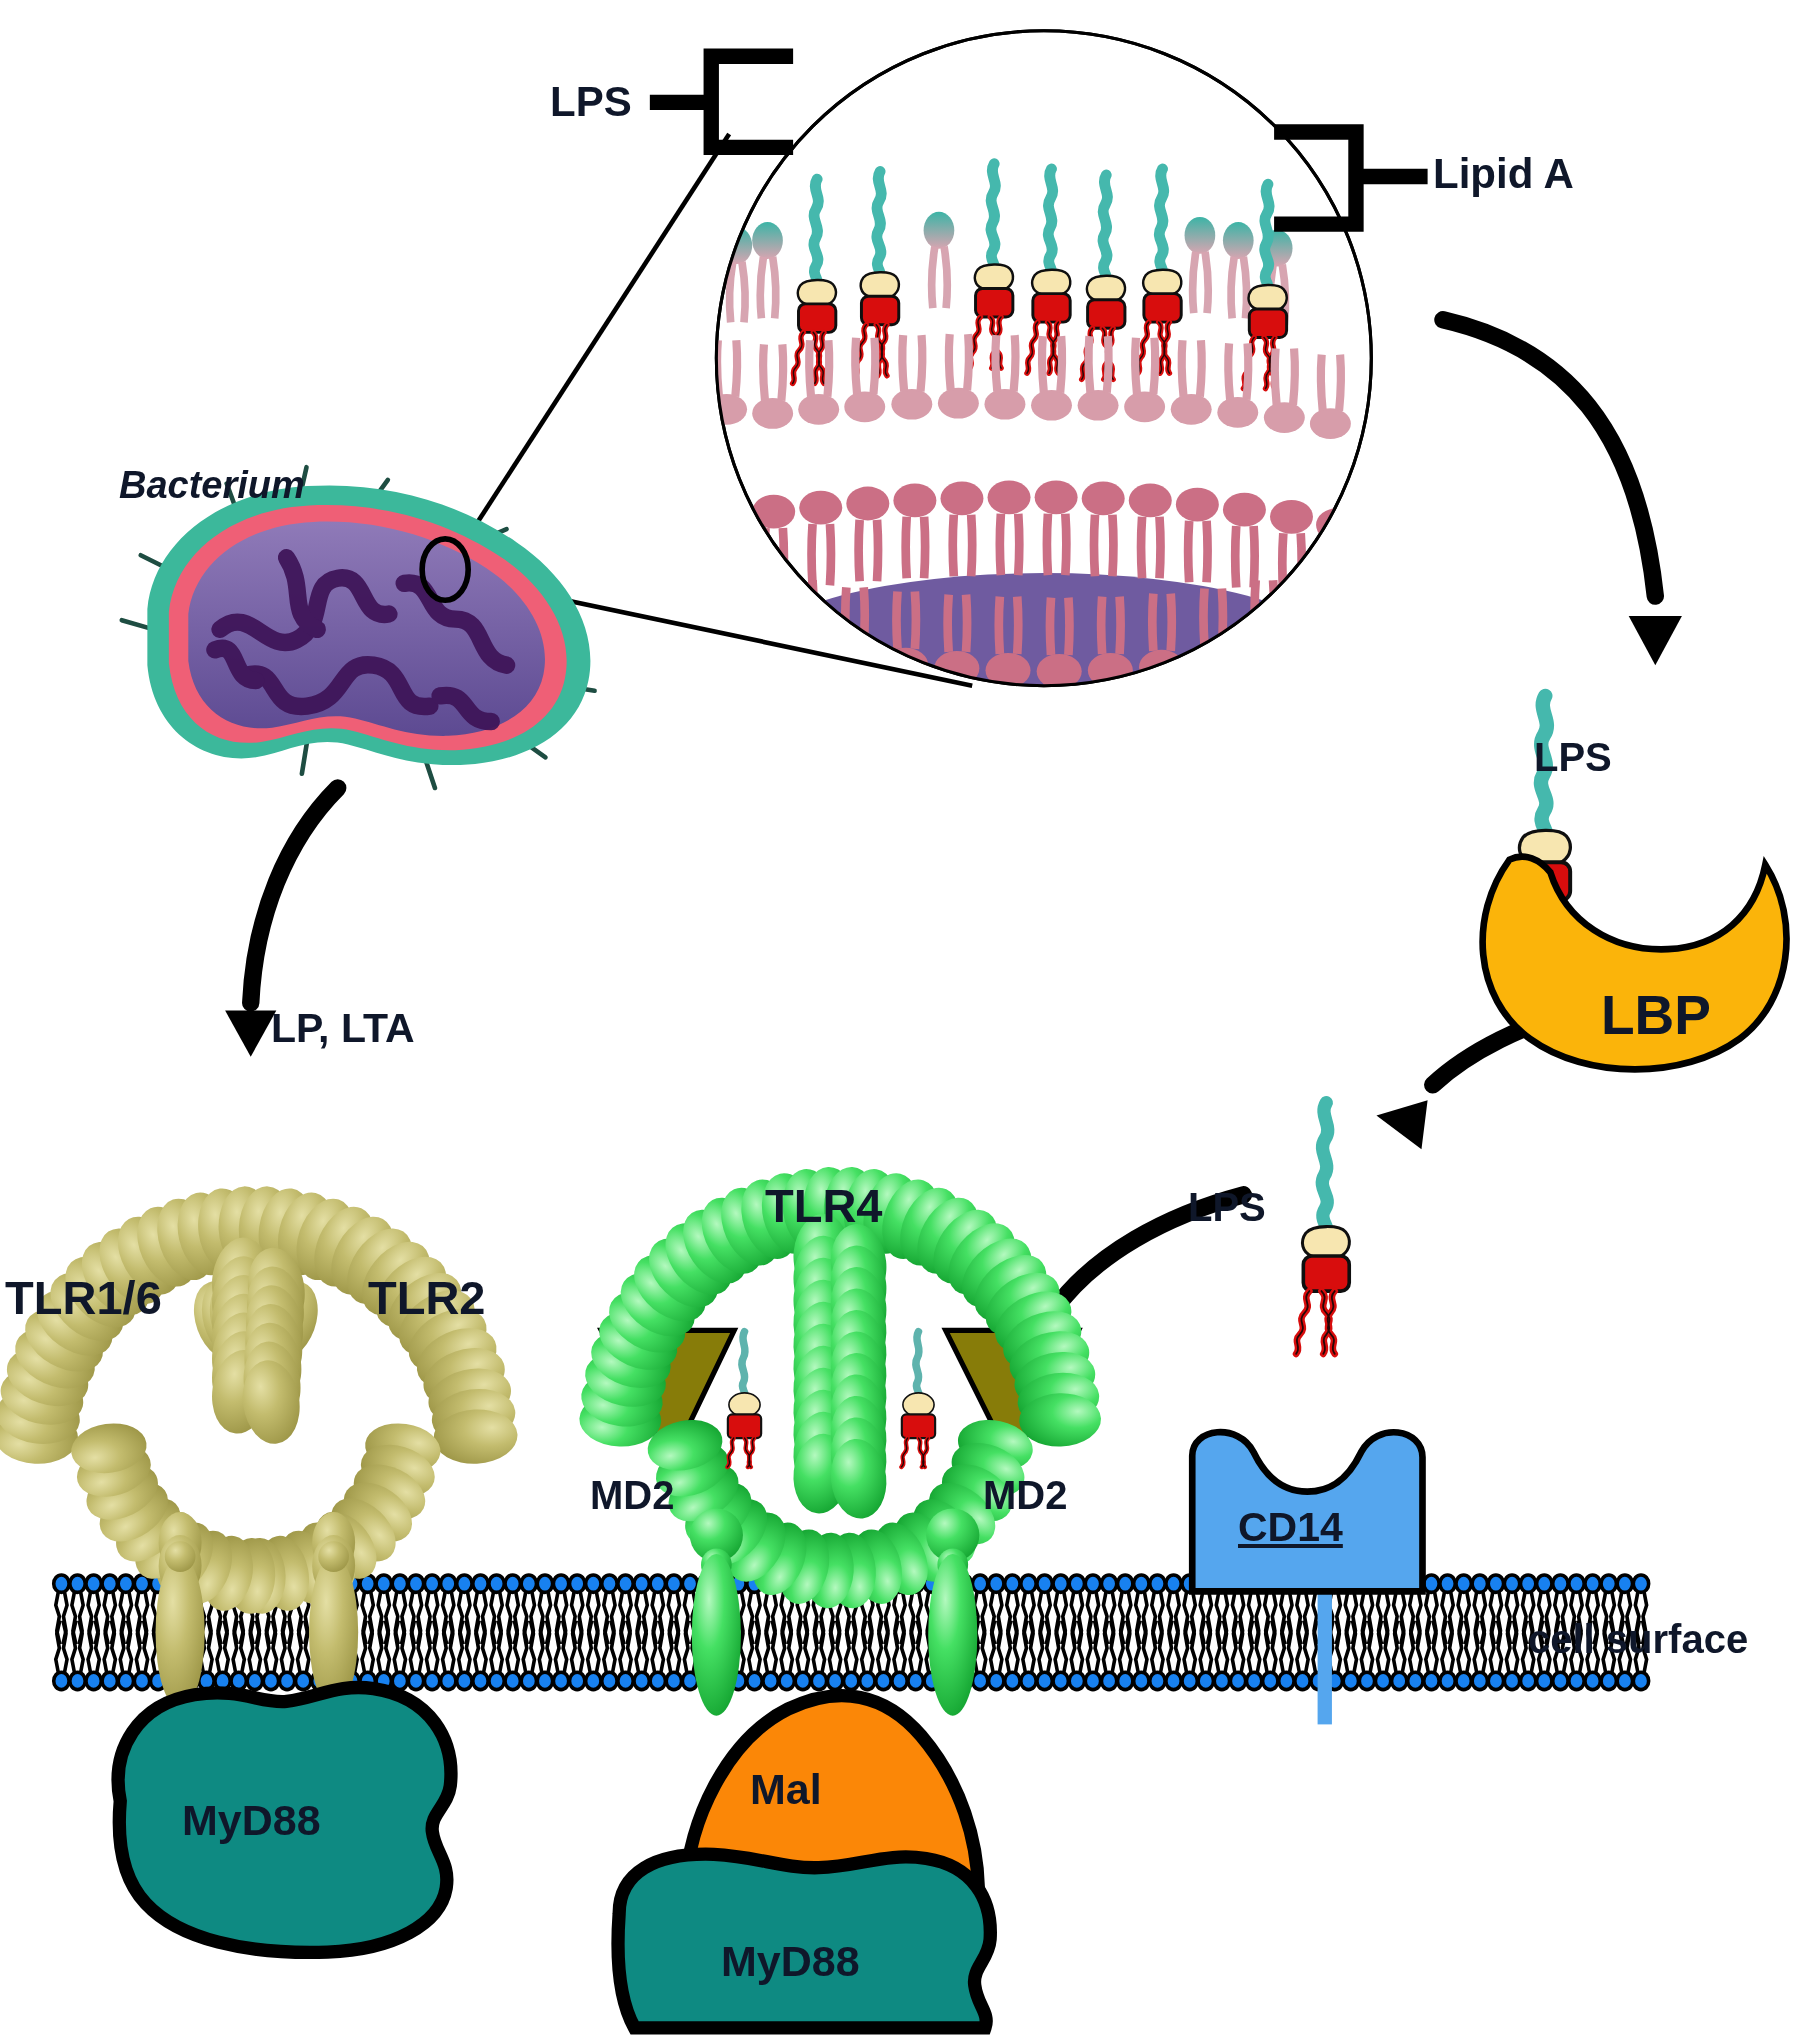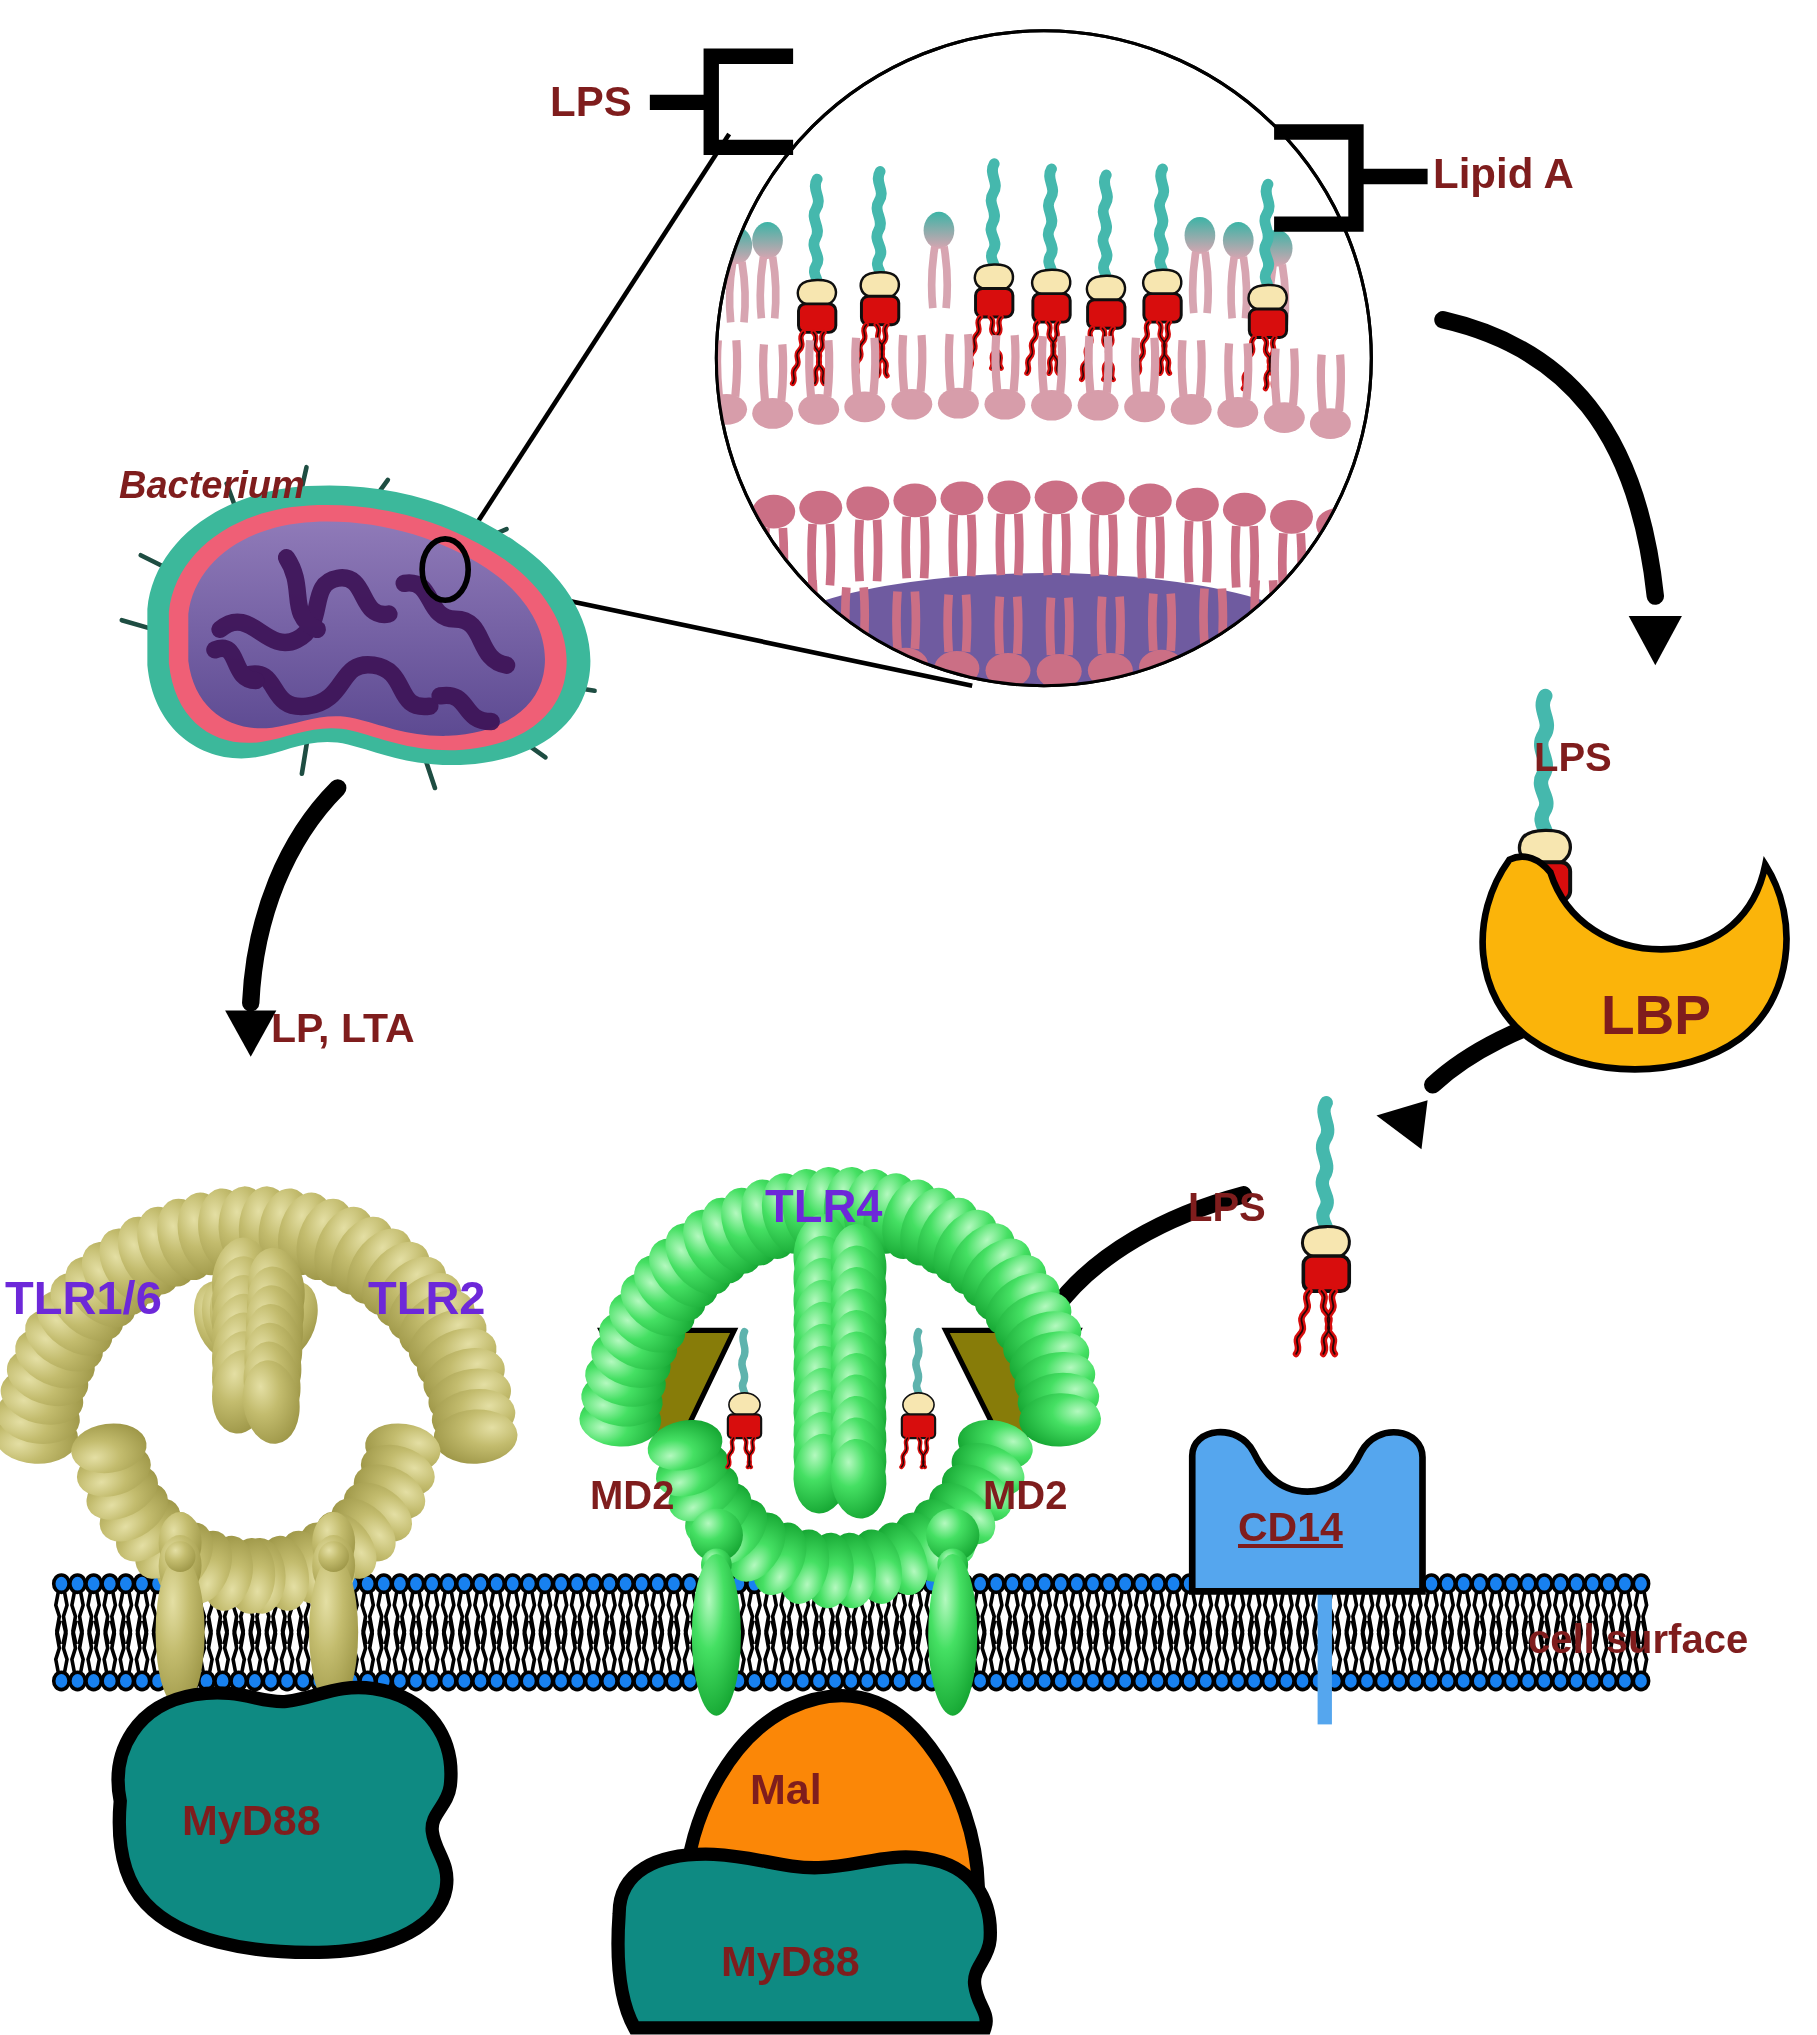--- a/index.html
+++ b/index.html
@@ -7,7 +7,7 @@
   body{font-family:"Liberation Sans", sans-serif;}
   #stage{position:relative;width:1817px;height:2035px;background:#fff;overflow:hidden;}
   svg.layer{position:absolute;left:0;top:0;width:1817px;height:2035px;}
-  .lbl{position:absolute;font-family:"Liberation Sans",sans-serif;font-weight:bold;color:#7f1d1d;white-space:nowrap;line-height:1;}
+  .lbl{position:absolute;font-family:"Liberation Sans",sans-serif;font-weight:bold;color:#0f172a;white-space:nowrap;line-height:1;}
   .lbl-blue{color:#6d28d9;}
 </style>
 </head>

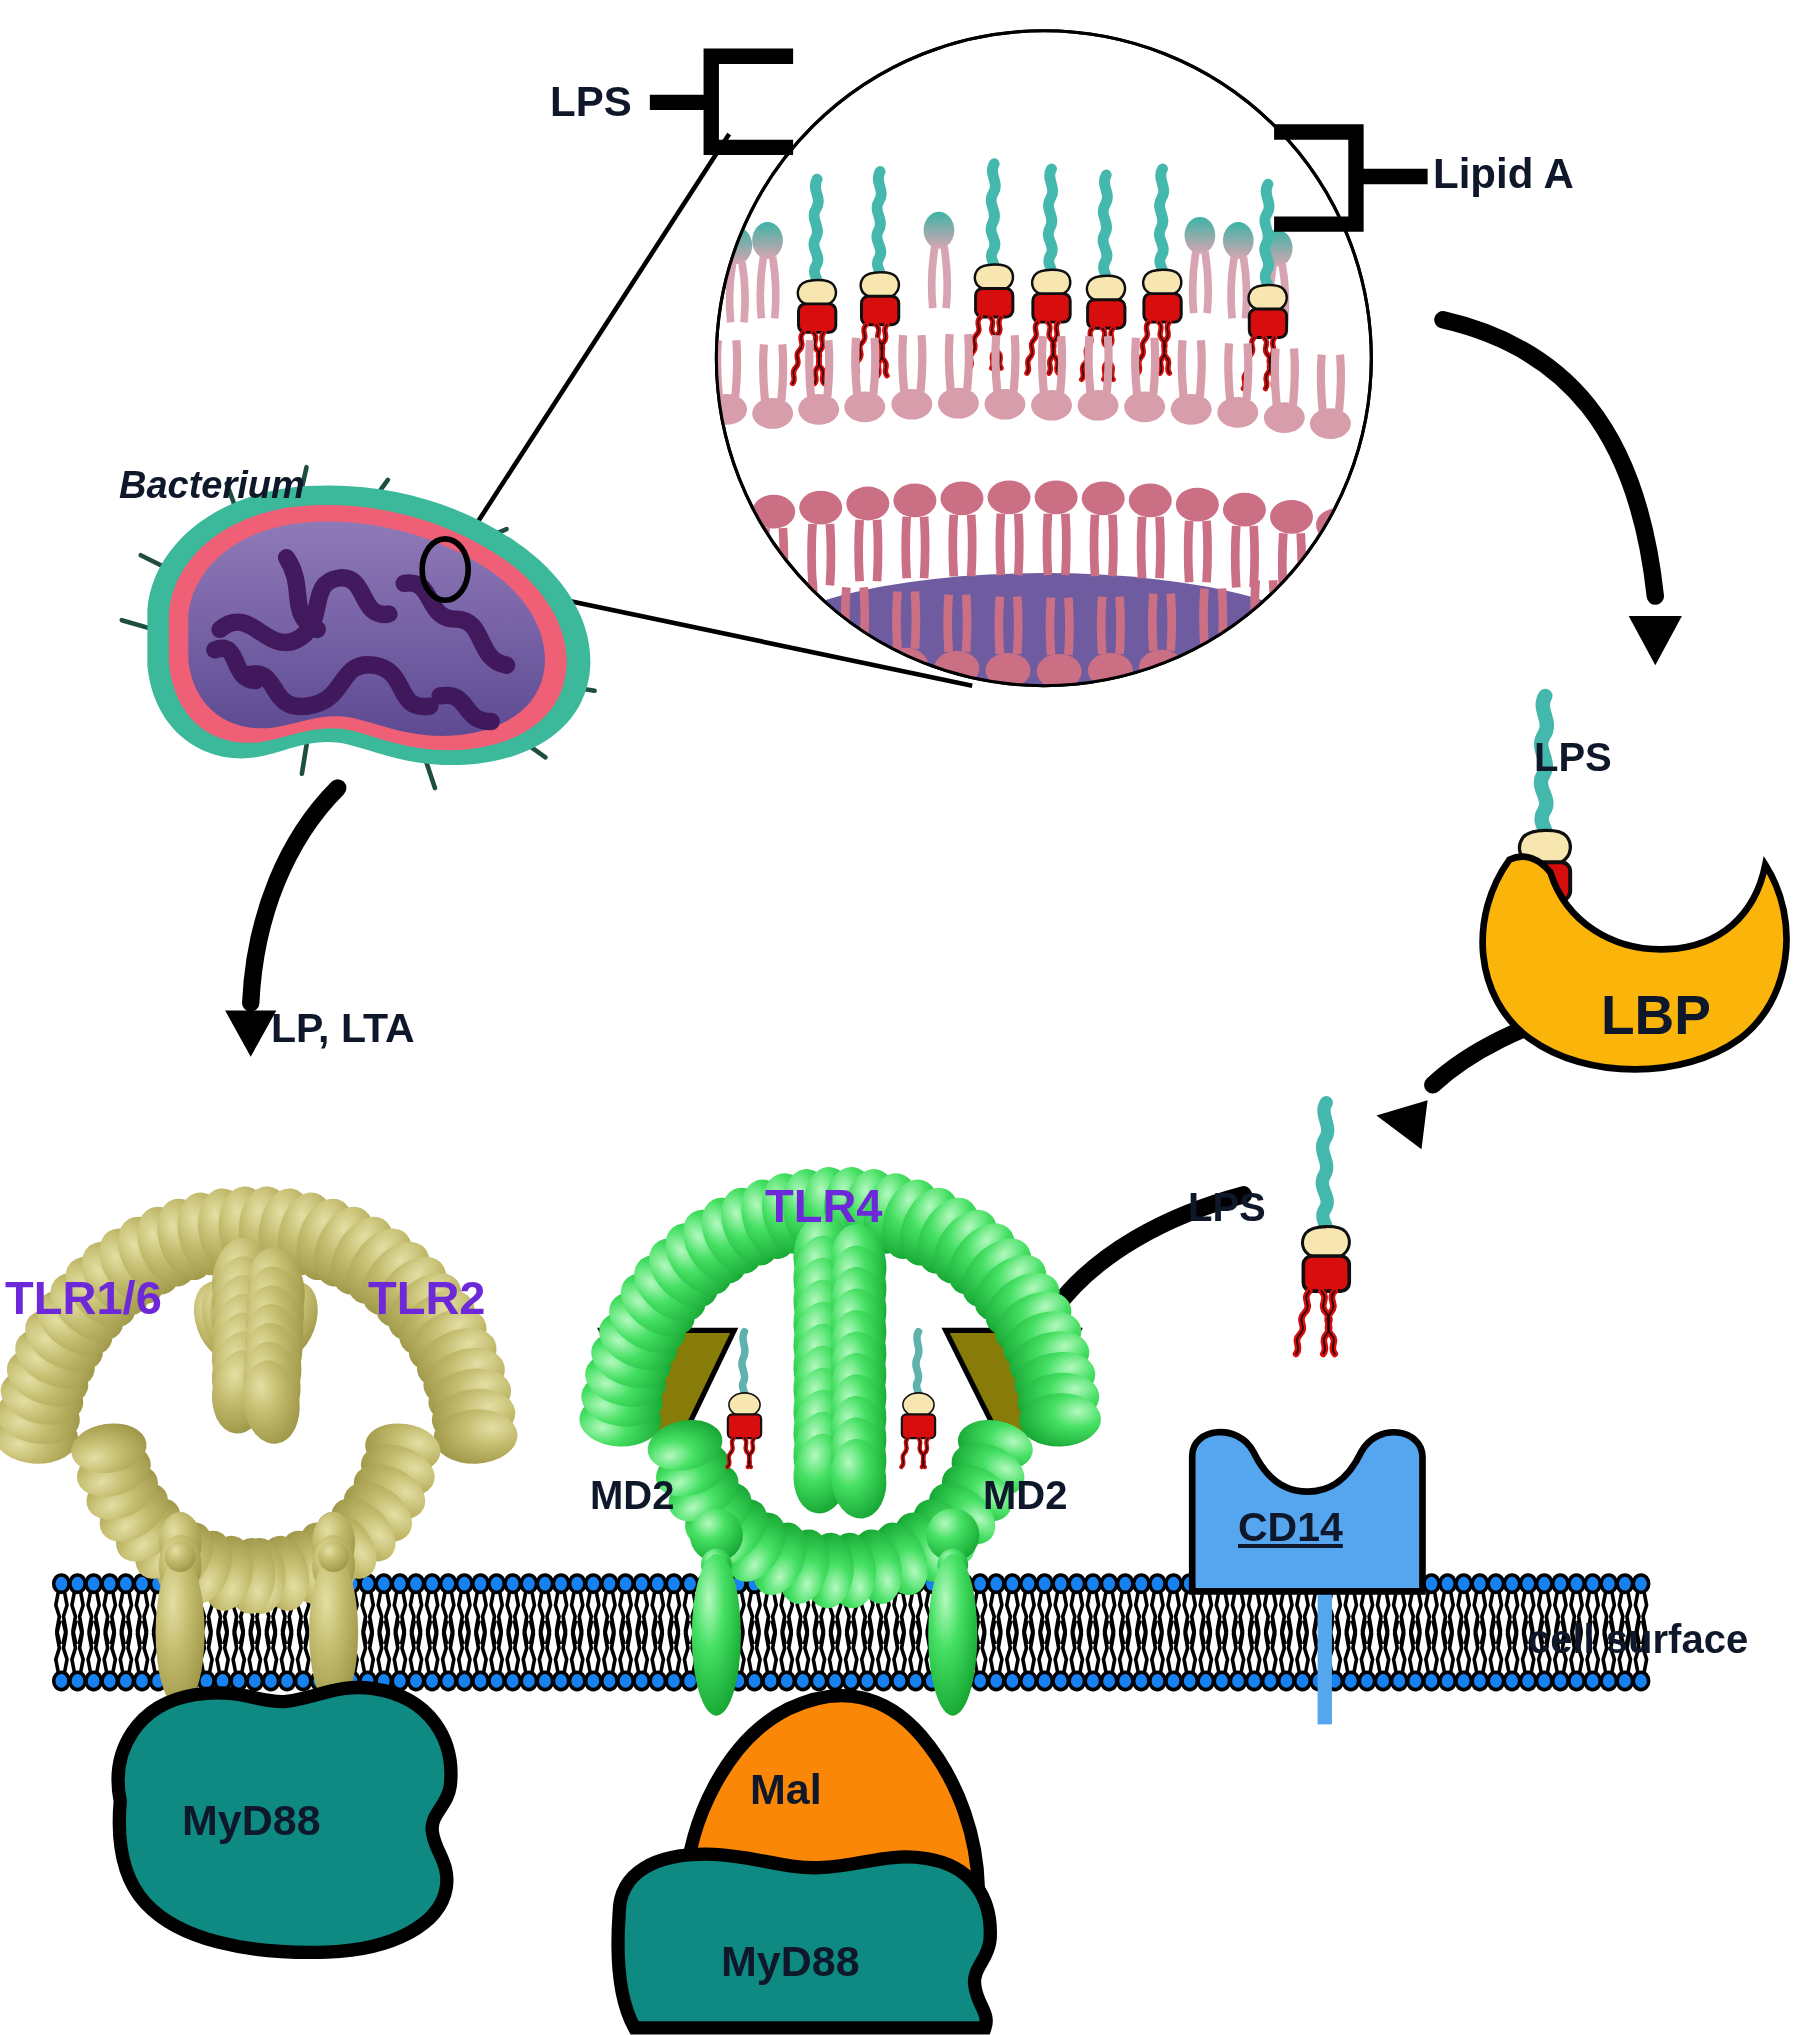--- a/index.html
+++ b/index.html
@@ -8,7 +8,7 @@
   #stage{position:relative;width:1817px;height:2035px;background:#fff;overflow:hidden;}
   svg.layer{position:absolute;left:0;top:0;width:1817px;height:2035px;}
   .lbl{position:absolute;font-family:"Liberation Sans",sans-serif;font-weight:bold;color:#0f172a;white-space:nowrap;line-height:1;}
-  .lbl-blue{color:#6d28d9;}
+  .lbl-blue{color:#0f172a;}
 </style>
 </head>
 <body>

